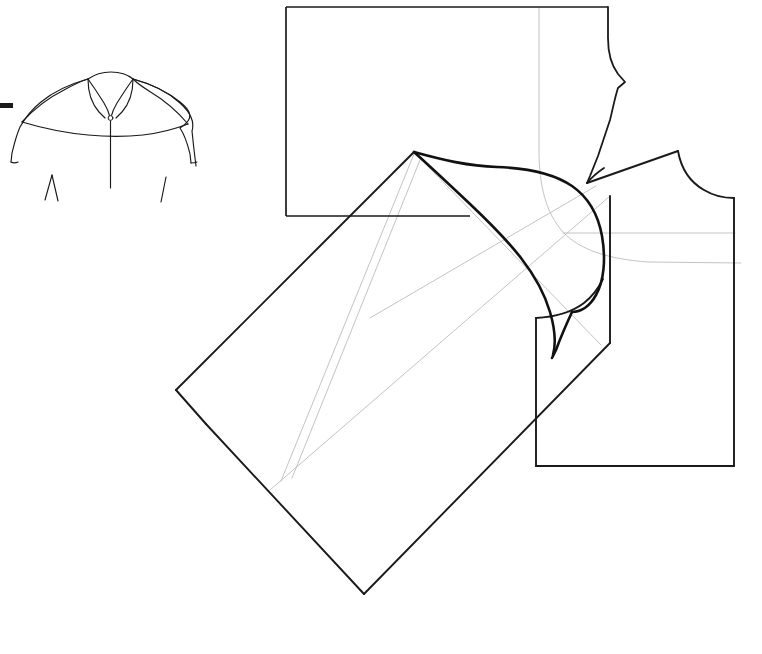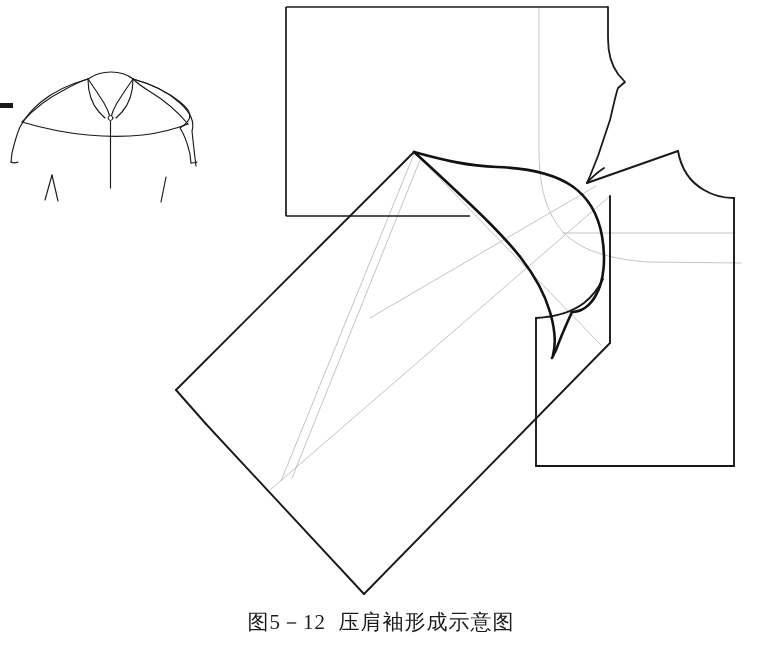--- a/index.html
+++ b/index.html
@@ -168,7 +168,6 @@
 
   </svg>
 
-  <div class="caption">图5－12  压肩袖形成示意图</div>
 
 </div>
 

